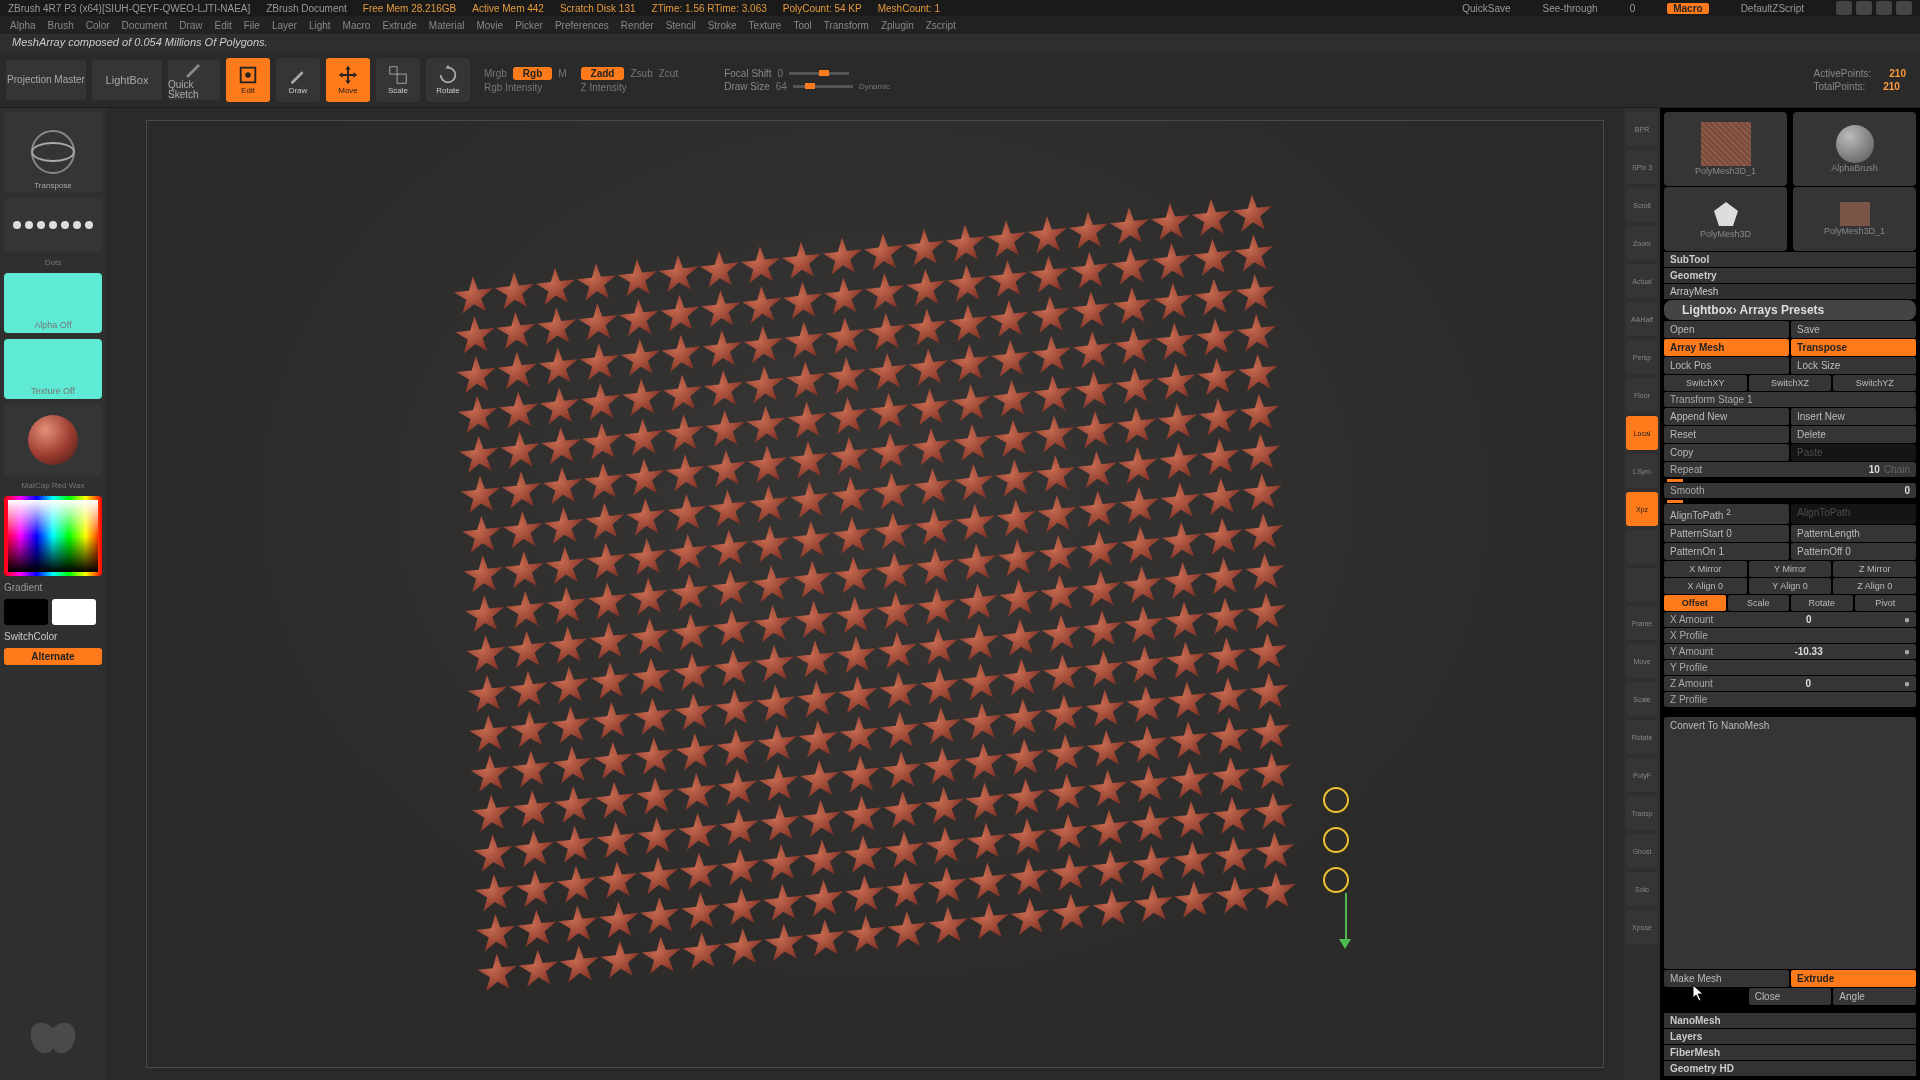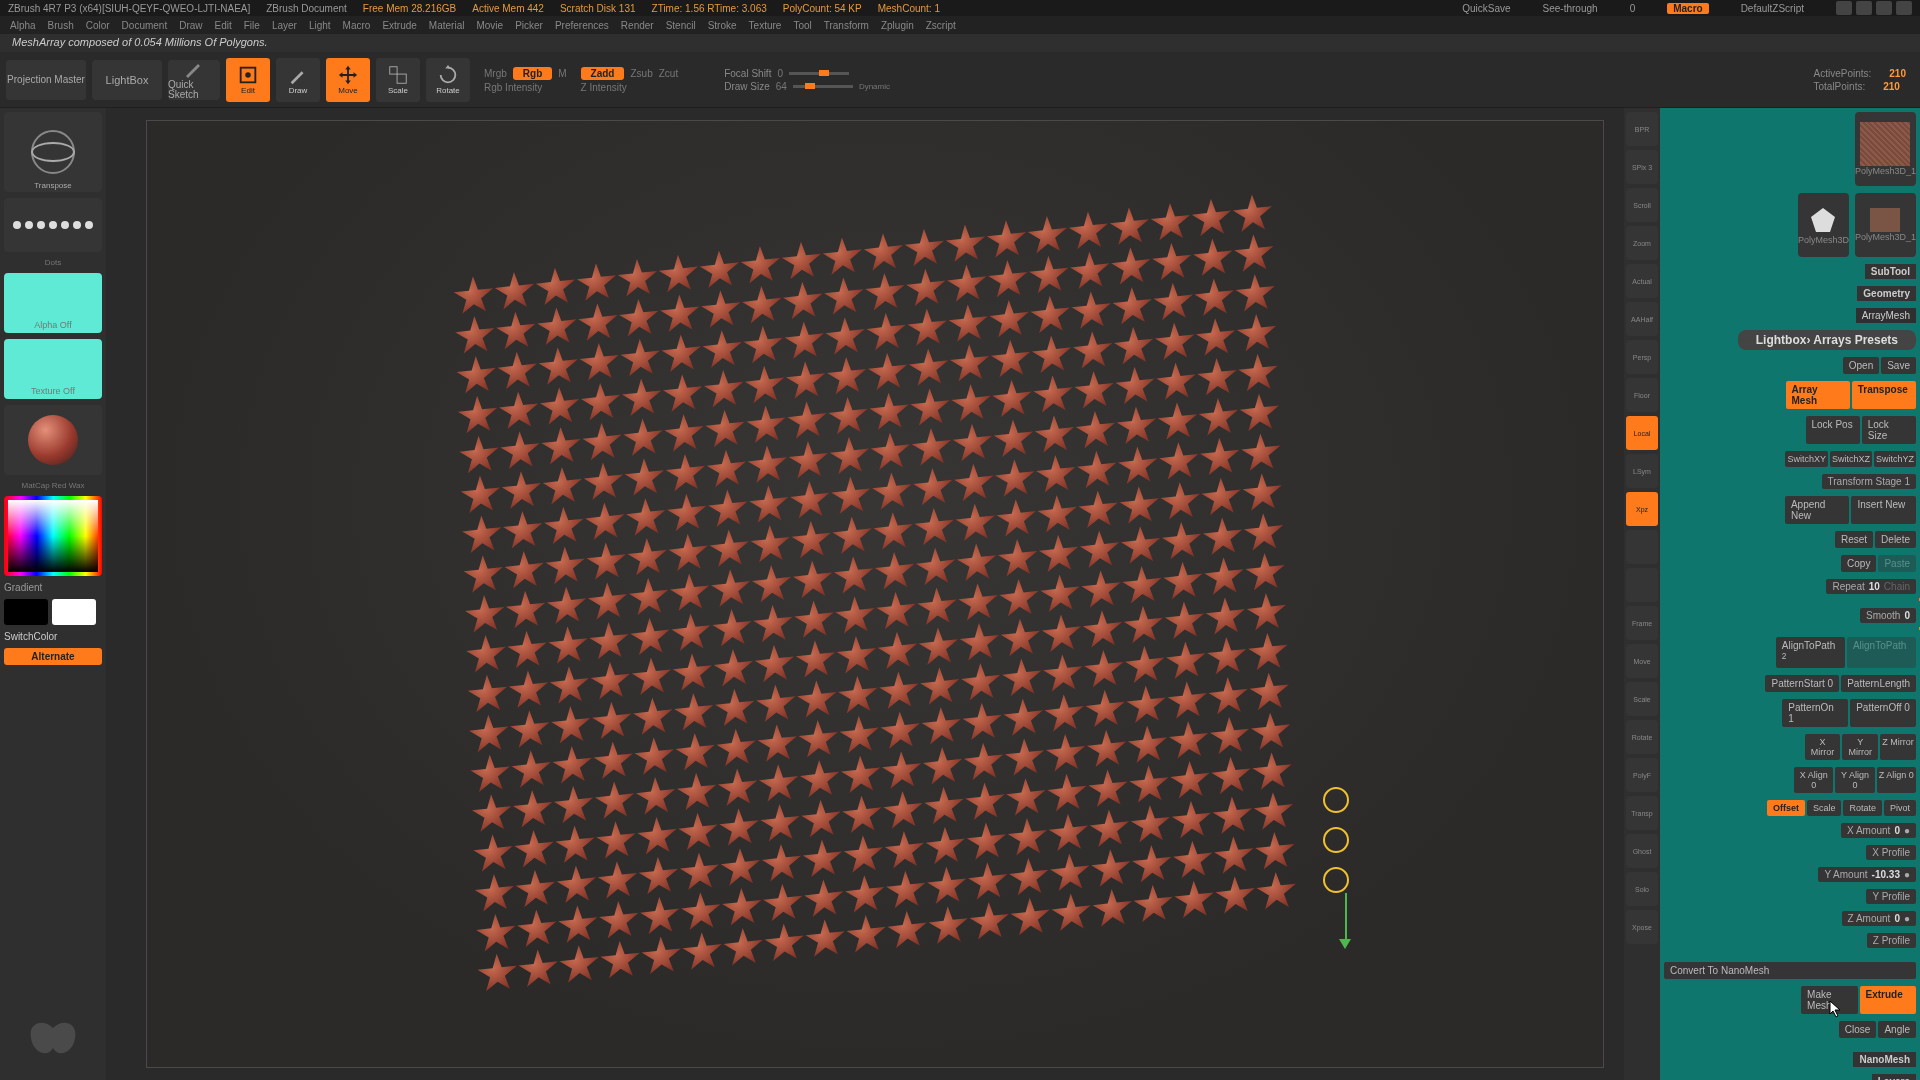--- a/index.html
+++ b/index.html
@@ -73,7 +73,7 @@
   .rsbtn { height: 34px; background: #353535; border-radius: 3px; display: flex; flex-direction: column; align-items: center; justify-content: center; font-size: 7px; color: #888; }
   .rsbtn.active { background: #ff7a1a; color: #222; }
 
-  .rightcol { width: 260px; background: #0f766e; padding: 4px; display: flex; flex-direction: column; gap: 7px; overflow-y: auto; align-items: flex-end; }
+  .rightcol { width: 260px; background: #000000; padding: 4px; display: flex; flex-direction: column; gap: 1px; overflow-y: auto; }
   .thumb-row { display: flex; gap: 6px; }
   .thumb { flex: 1; height: 64px; background: #353535; border-radius: 4px; display: flex; flex-direction: column; align-items: center; justify-content: center; font-size: 9px; color: #888; }
   .thumb.big { height: 74px; }

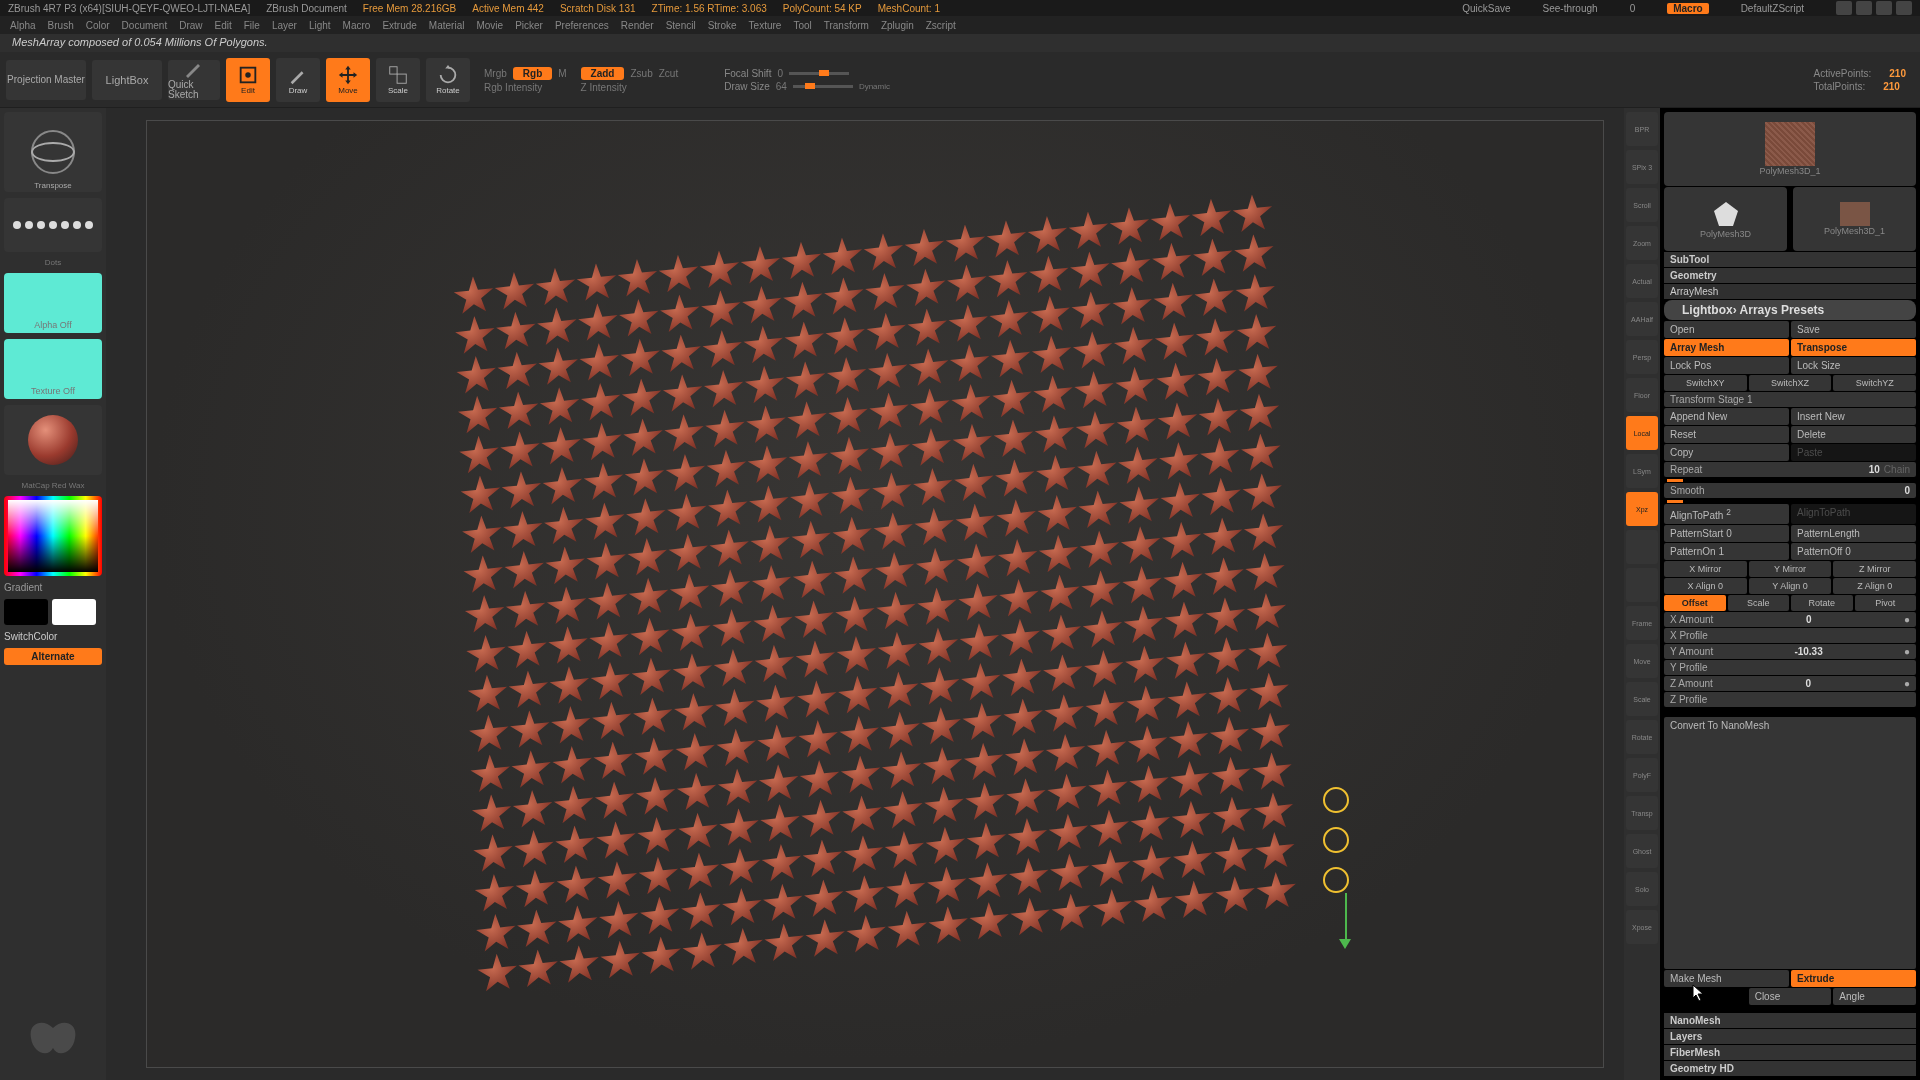--- a/index.html
+++ b/index.html
@@ -729,6 +729,10 @@
           <div class="thumb-canvas"></div>
           <span>PolyMesh3D_1</span>
         </div>
+      <div class="thumb big">
+          <div class="thumb-ball"></div>
+          <span>AlphaBrush</span>
+        </div>
     </div>
     <div class="thumb-row">
       <div class="thumb">

